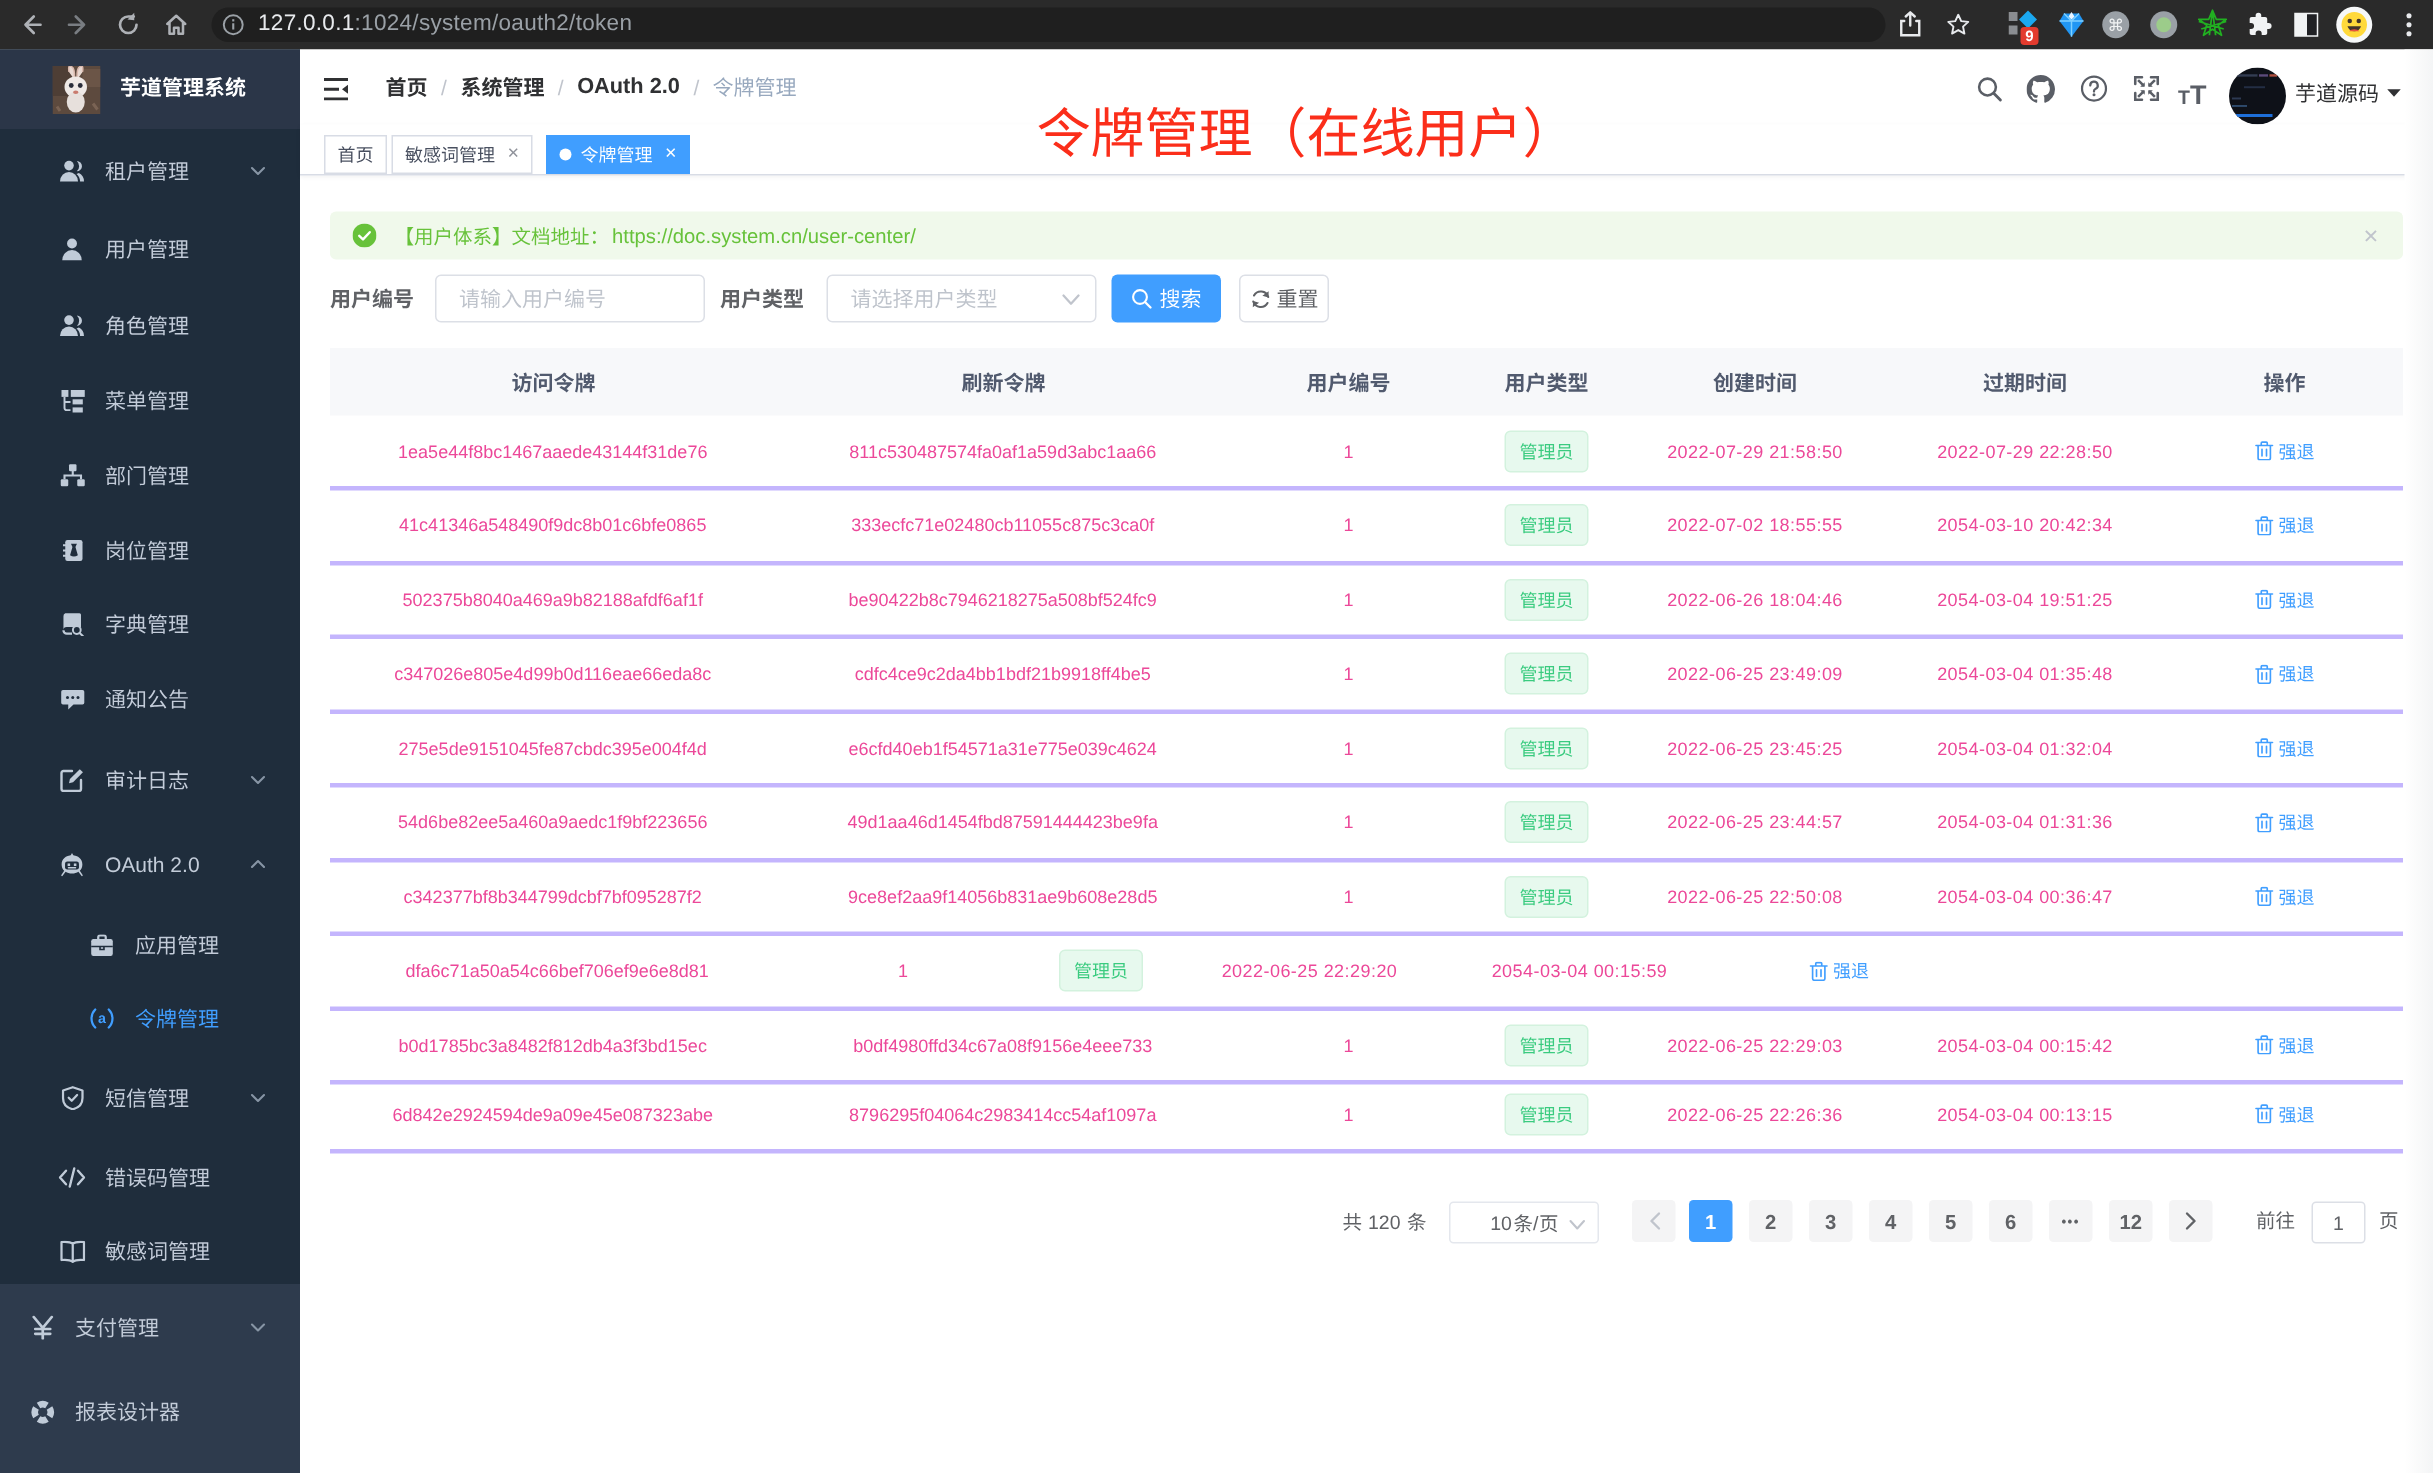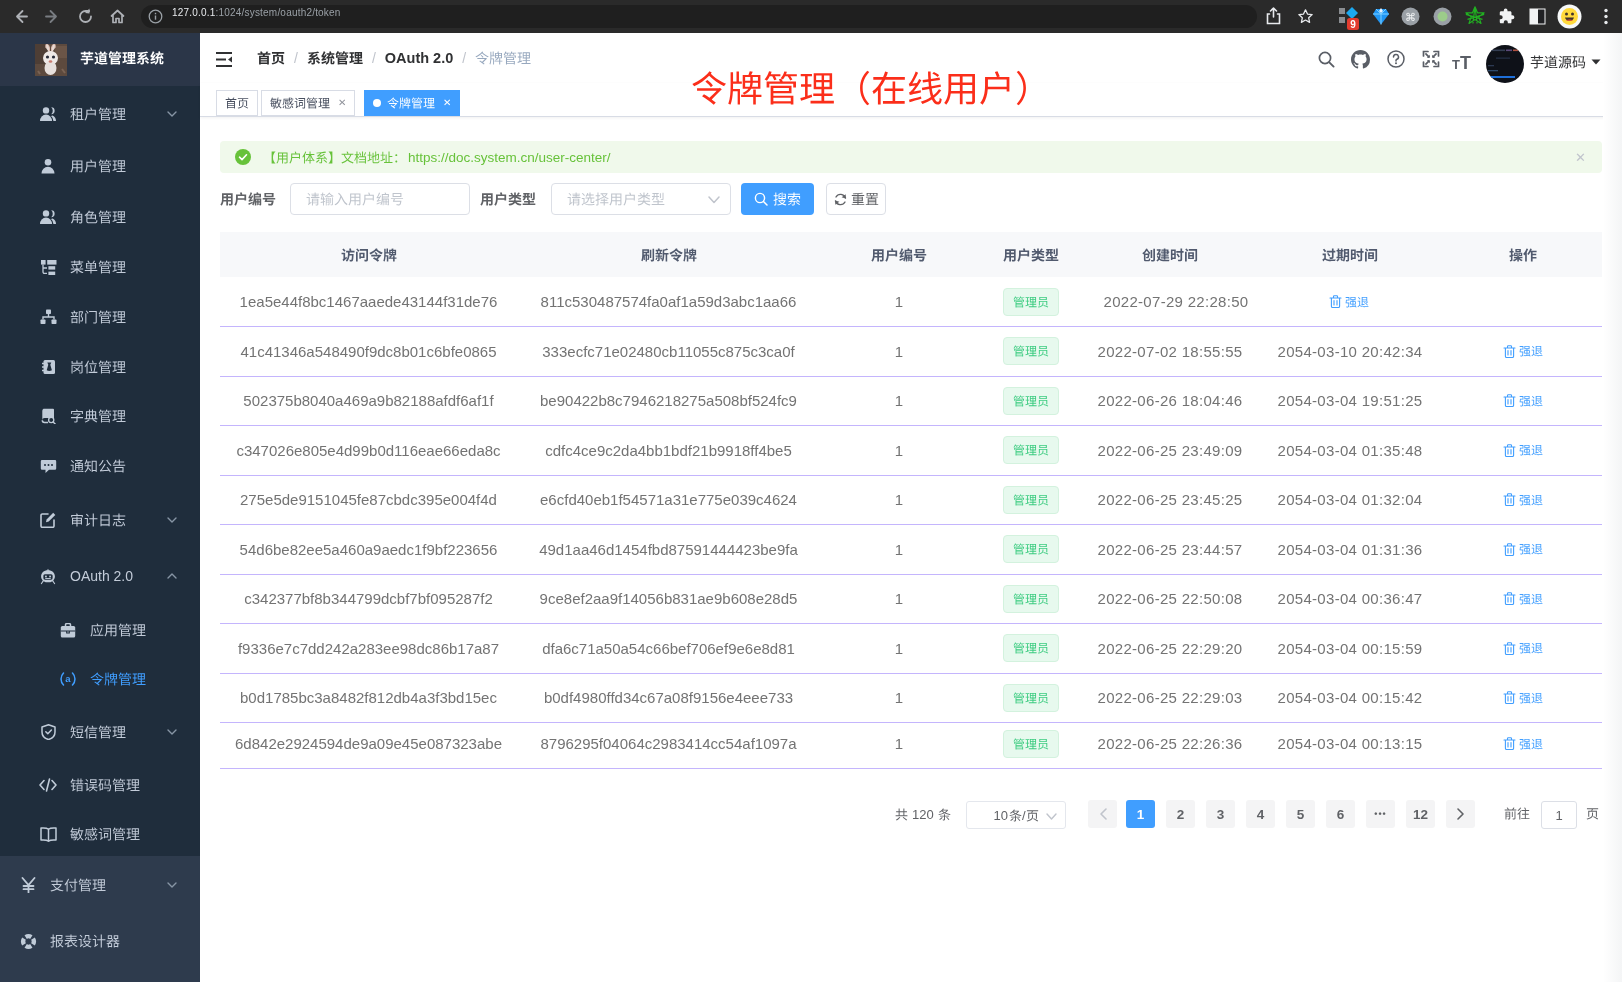--- a/index.html
+++ b/index.html
@@ -178,7 +178,7 @@
         <rect x="6.8" y="6.5" width="1.4" height="4.2" fill="#9aa0a6"></rect>
         <rect x="6.8" y="3.8" width="1.4" height="1.5" fill="#9aa0a6"></rect>
       </svg>
-      <div class="abs" style="left:172px;top:7px;font-size:10px;color:#e8eaed;letter-spacing:.2px">127.0.0.1<span style="color:#9aa0a6">:1024/system/oauth2/token</span></div>
+      <div class="abs" style="left:172px;top:7px;font-size:15px;color:#e8eaed;letter-spacing:.2px">127.0.0.1<span style="color:#9aa0a6">:1024/system/oauth2/token</span></div>
       <svg class="abs" style="left:1265px;top:7px" width="17" height="19" viewBox="0 0 17 19">
         <path d="M8.5 1.5 V10 M5.5 4 L8.5 1.2 L11.5 4" stroke="#e8eaed" stroke-width="1.6" fill="none" stroke-linecap="round" stroke-linejoin="round"></path>
         <path d="M4.5 7 H2.5 V16.5 H14.5 V7 H12.5" stroke="#e8eaed" stroke-width="1.6" fill="none" stroke-linecap="round"></path>

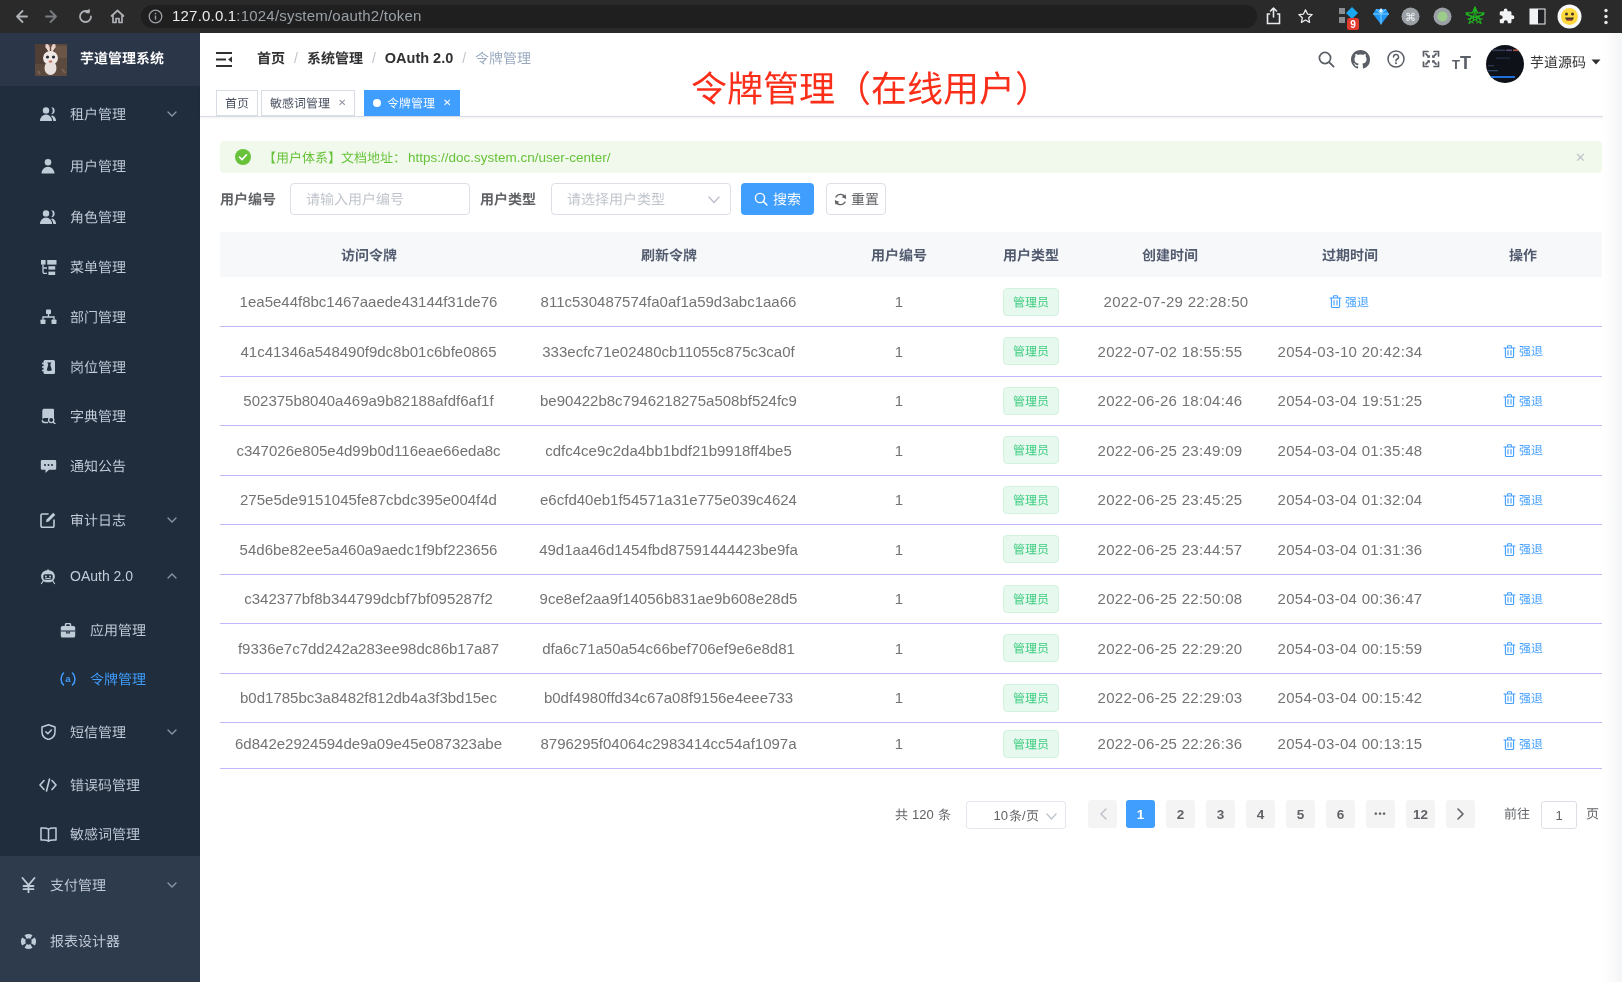--- a/index.html
+++ b/index.html
@@ -37,7 +37,7 @@
 
 .th,.td{display:flex;align-items:center;justify-content:center;overflow:hidden}
 #thead{position:absolute;left:220px;top:232px;width:1382px;height:45px;background:#f7f8fa;display:flex;color:#515a6e;font-weight:bold;font-size:14px}
-.trow{position:absolute;left:220px;width:1382px;height:50px;display:flex;border-bottom:1px solid #c4b5fd;font-size:15px;color:#737373}
+.trow{position:absolute;left:220px;width:1382px;height:50px;display:flex;border-bottom:3px solid #c4b5fd;font-size:12px;color:#ec4899}
 .c1{width:297px}.c2{width:303px}.c3{width:158px}.c4{width:105px}.c5{width:174px;letter-spacing:.3px}.c6{width:186px;letter-spacing:.3px}.c7{width:159px}
 .gtag{height:28px;padding:0 9px;display:flex;align-items:center;background:#e7f9ee;border:1px solid #d3f2de;border-radius:4px}
 .op{display:flex;align-items:center;color:#409eff;font-size:12px}

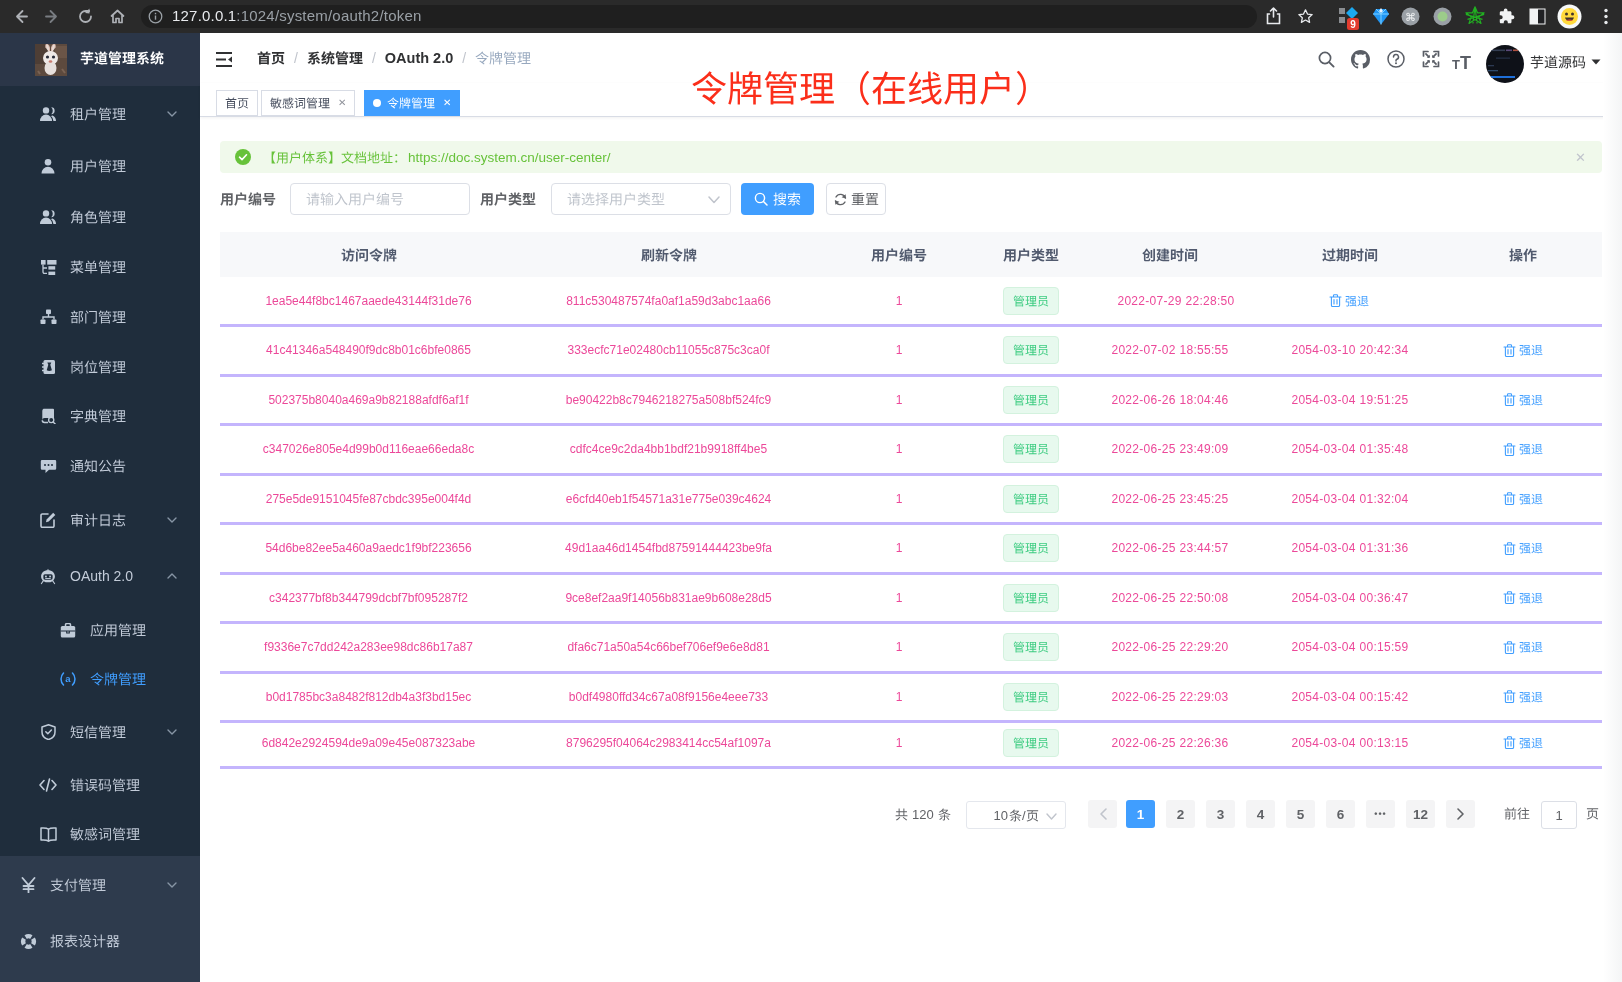--- a/index.html
+++ b/index.html
@@ -830,6 +830,7 @@
           </svg>
         </span>
       </div>
+      <div class="td c5">2022-07-29 21:58:50</div>
       <div class="td c6">2022-07-29 22:28:50</div>
       <div class="td c7">
         <span class="op">

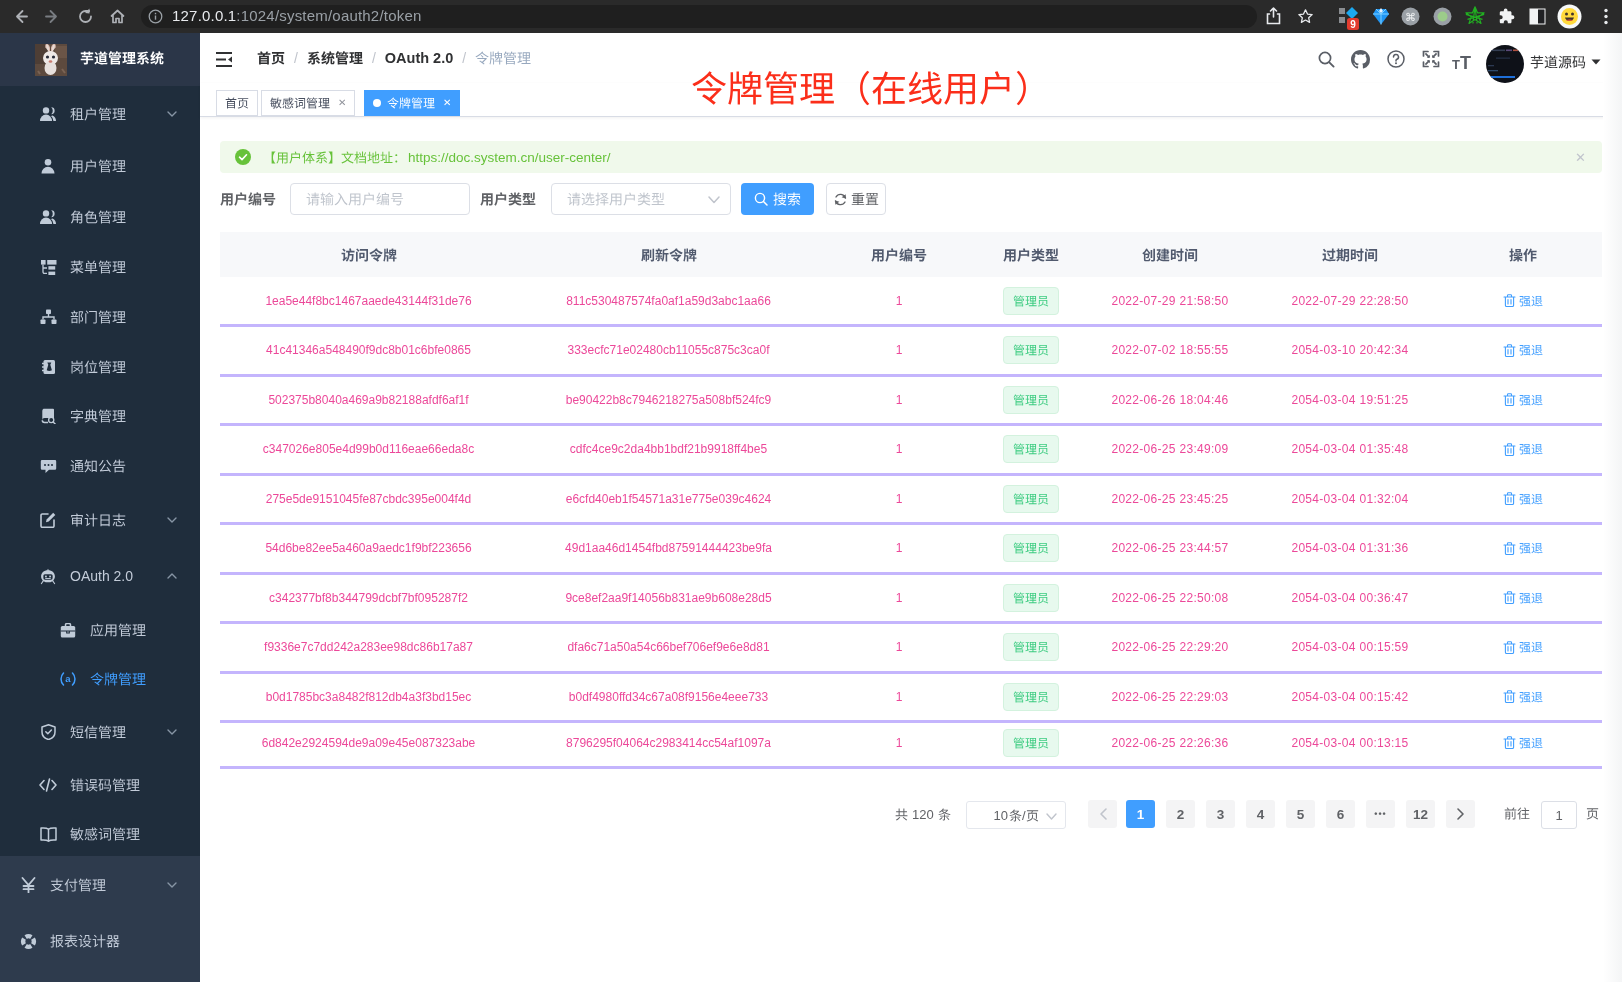--- a/index.html
+++ b/index.html
@@ -1007,7 +1007,6 @@
       </div>
     </div>
     <div class="trow" style="top:623.5px">
-      <div class="td c1">f9336e7c7dd242a283ee98dc86b17a87</div>
       <div class="td c2">dfa6c71a50a54c66bef706ef9e6e8d81</div>
       <div class="td c3">1</div>
       <div class="td c4">

